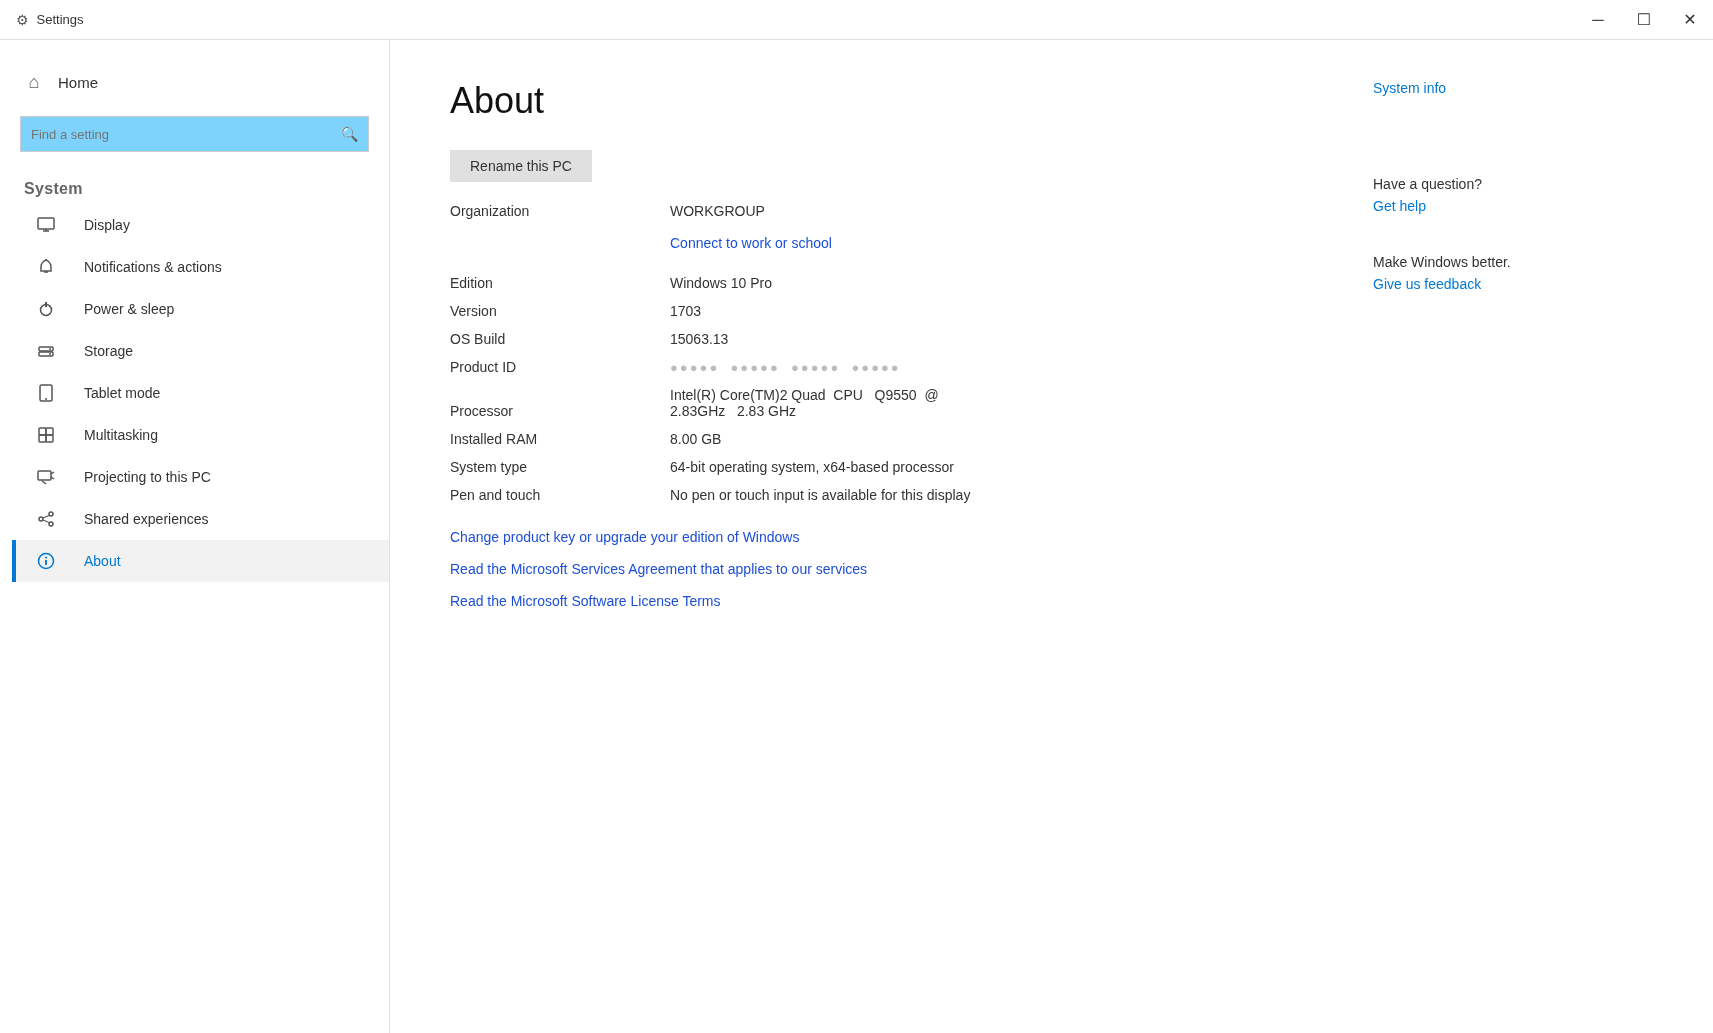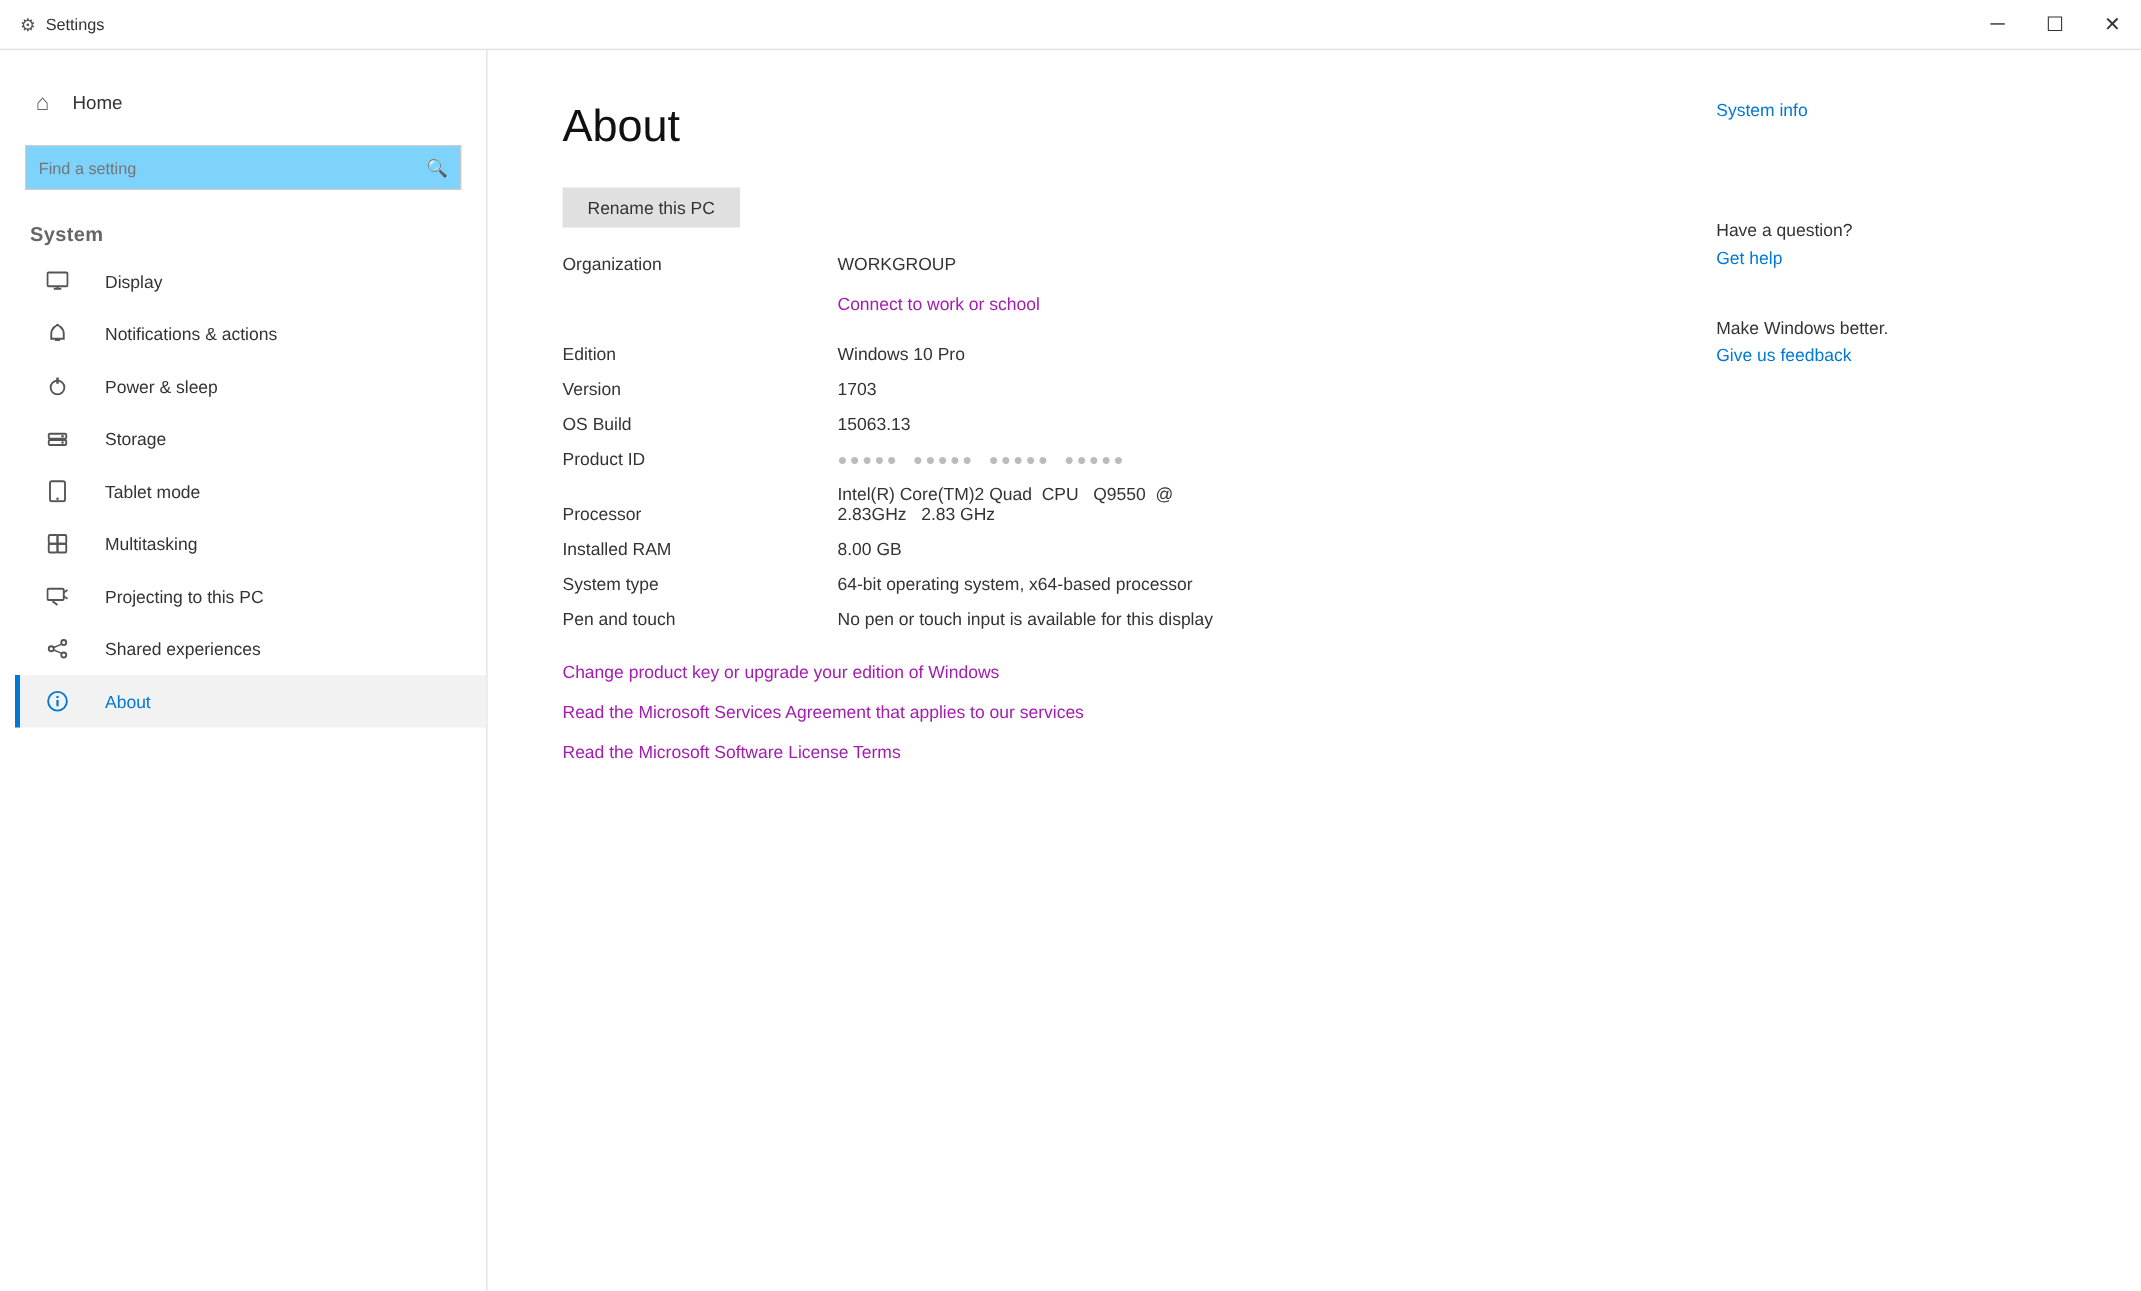--- a/index.html
+++ b/index.html
@@ -215,7 +215,7 @@
     }
 
     .link-blue {
-      color: #a21caf;
+      color: #1d4ed8;
       font-size: 14px;
       cursor: pointer;
       text-decoration: none;

